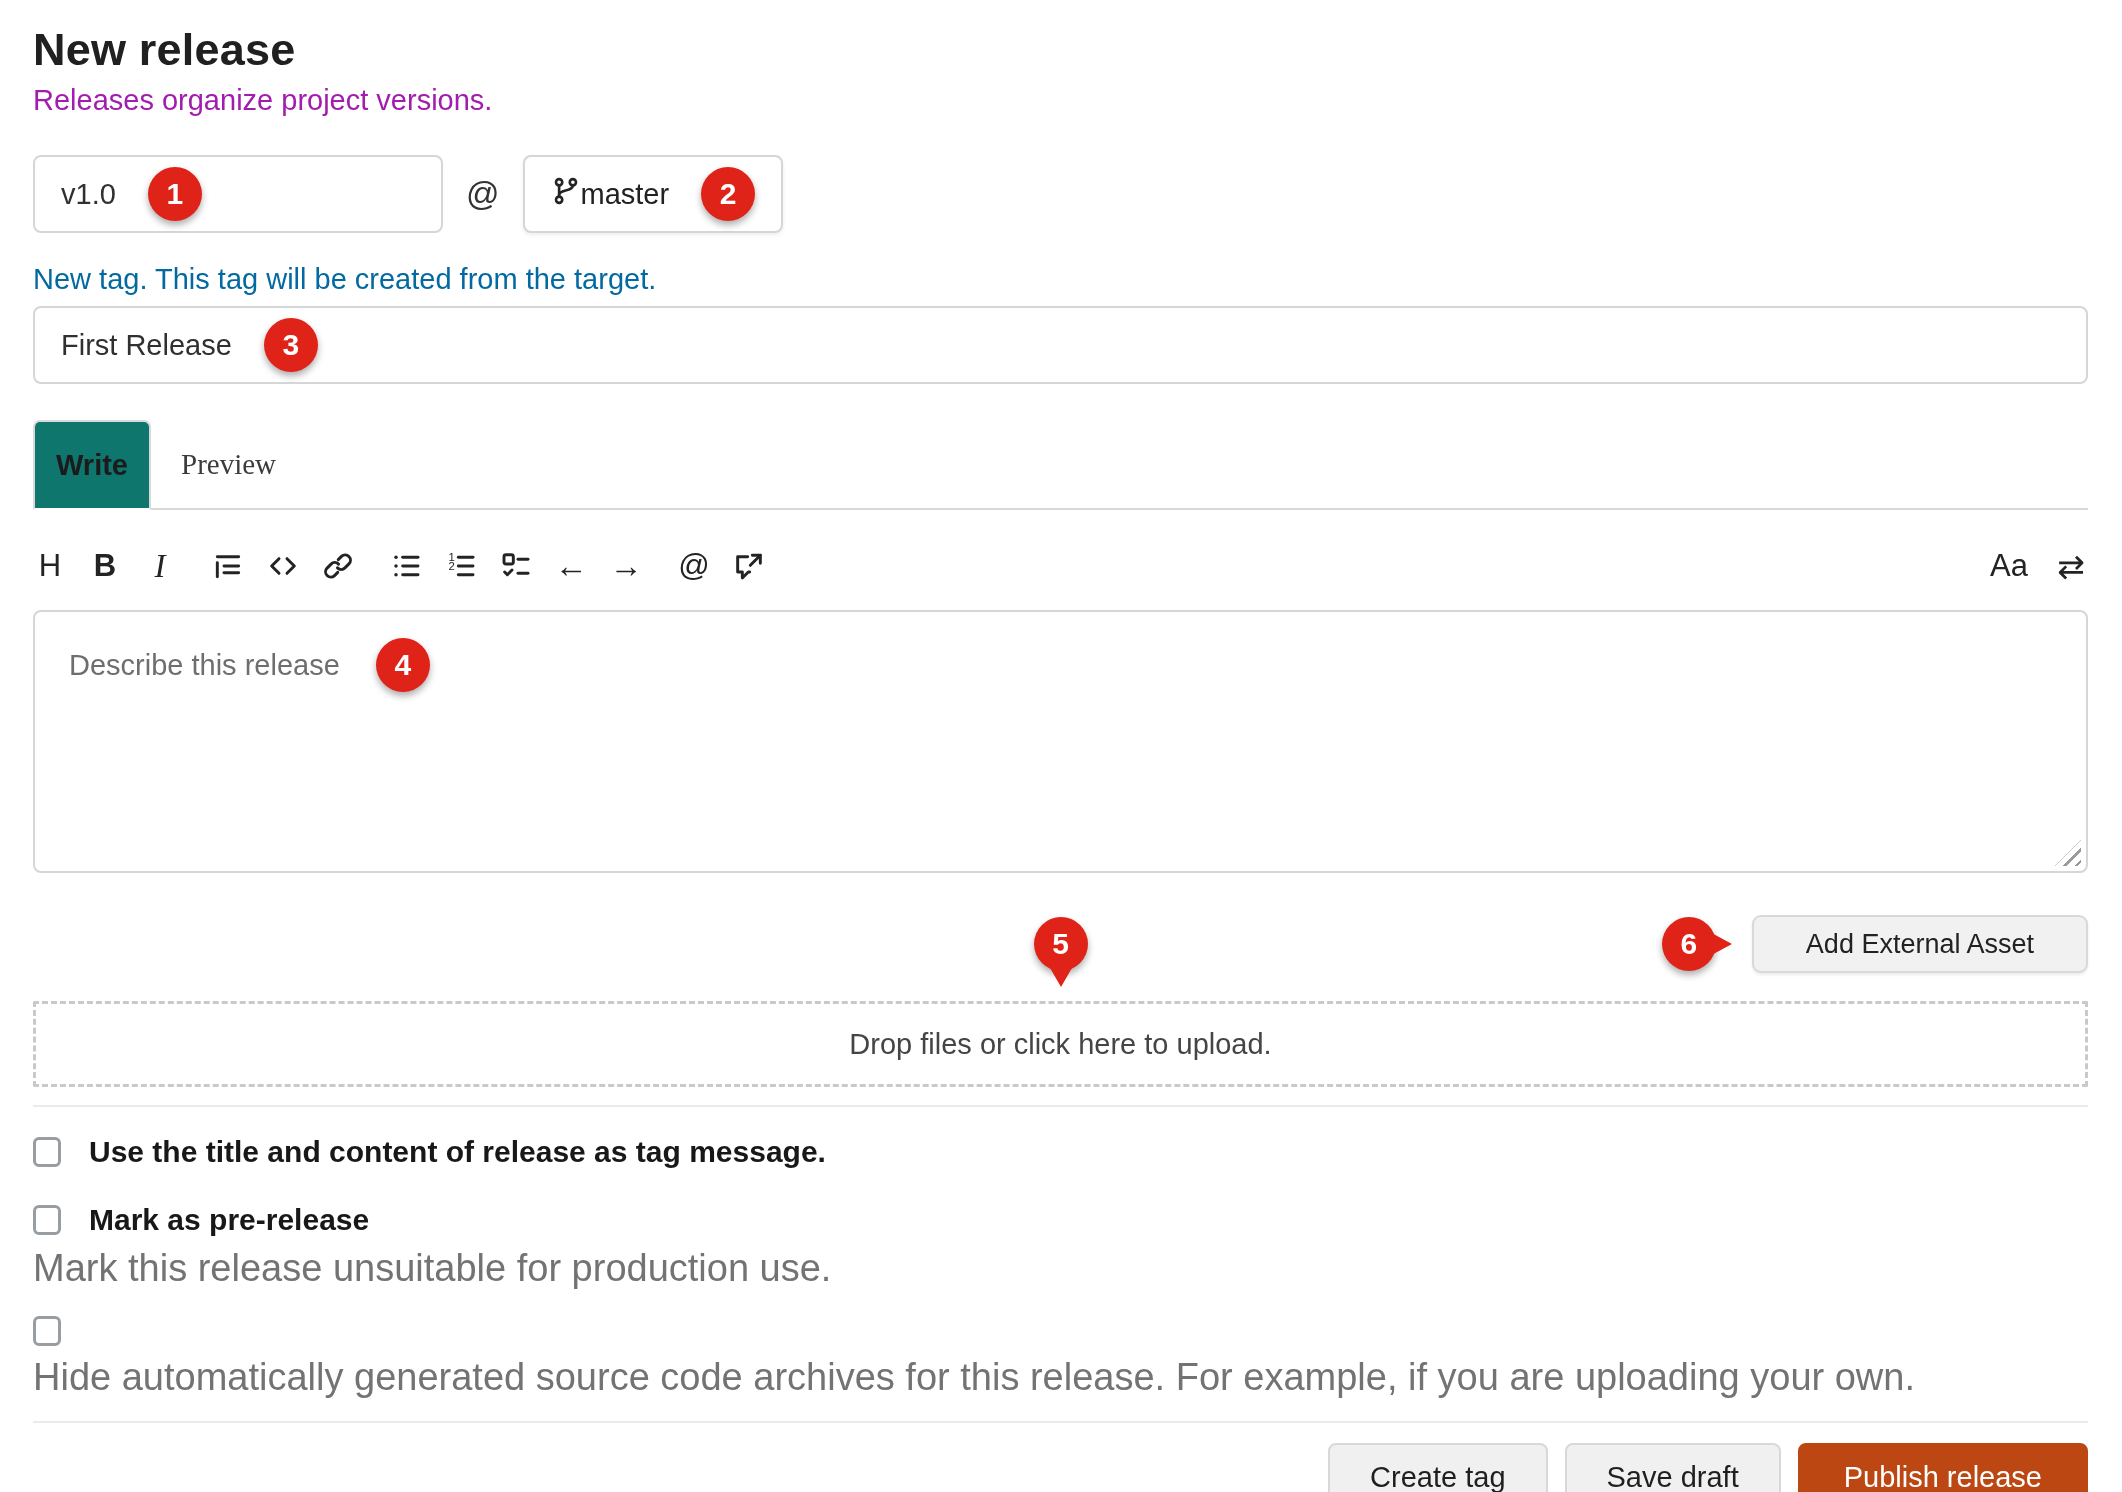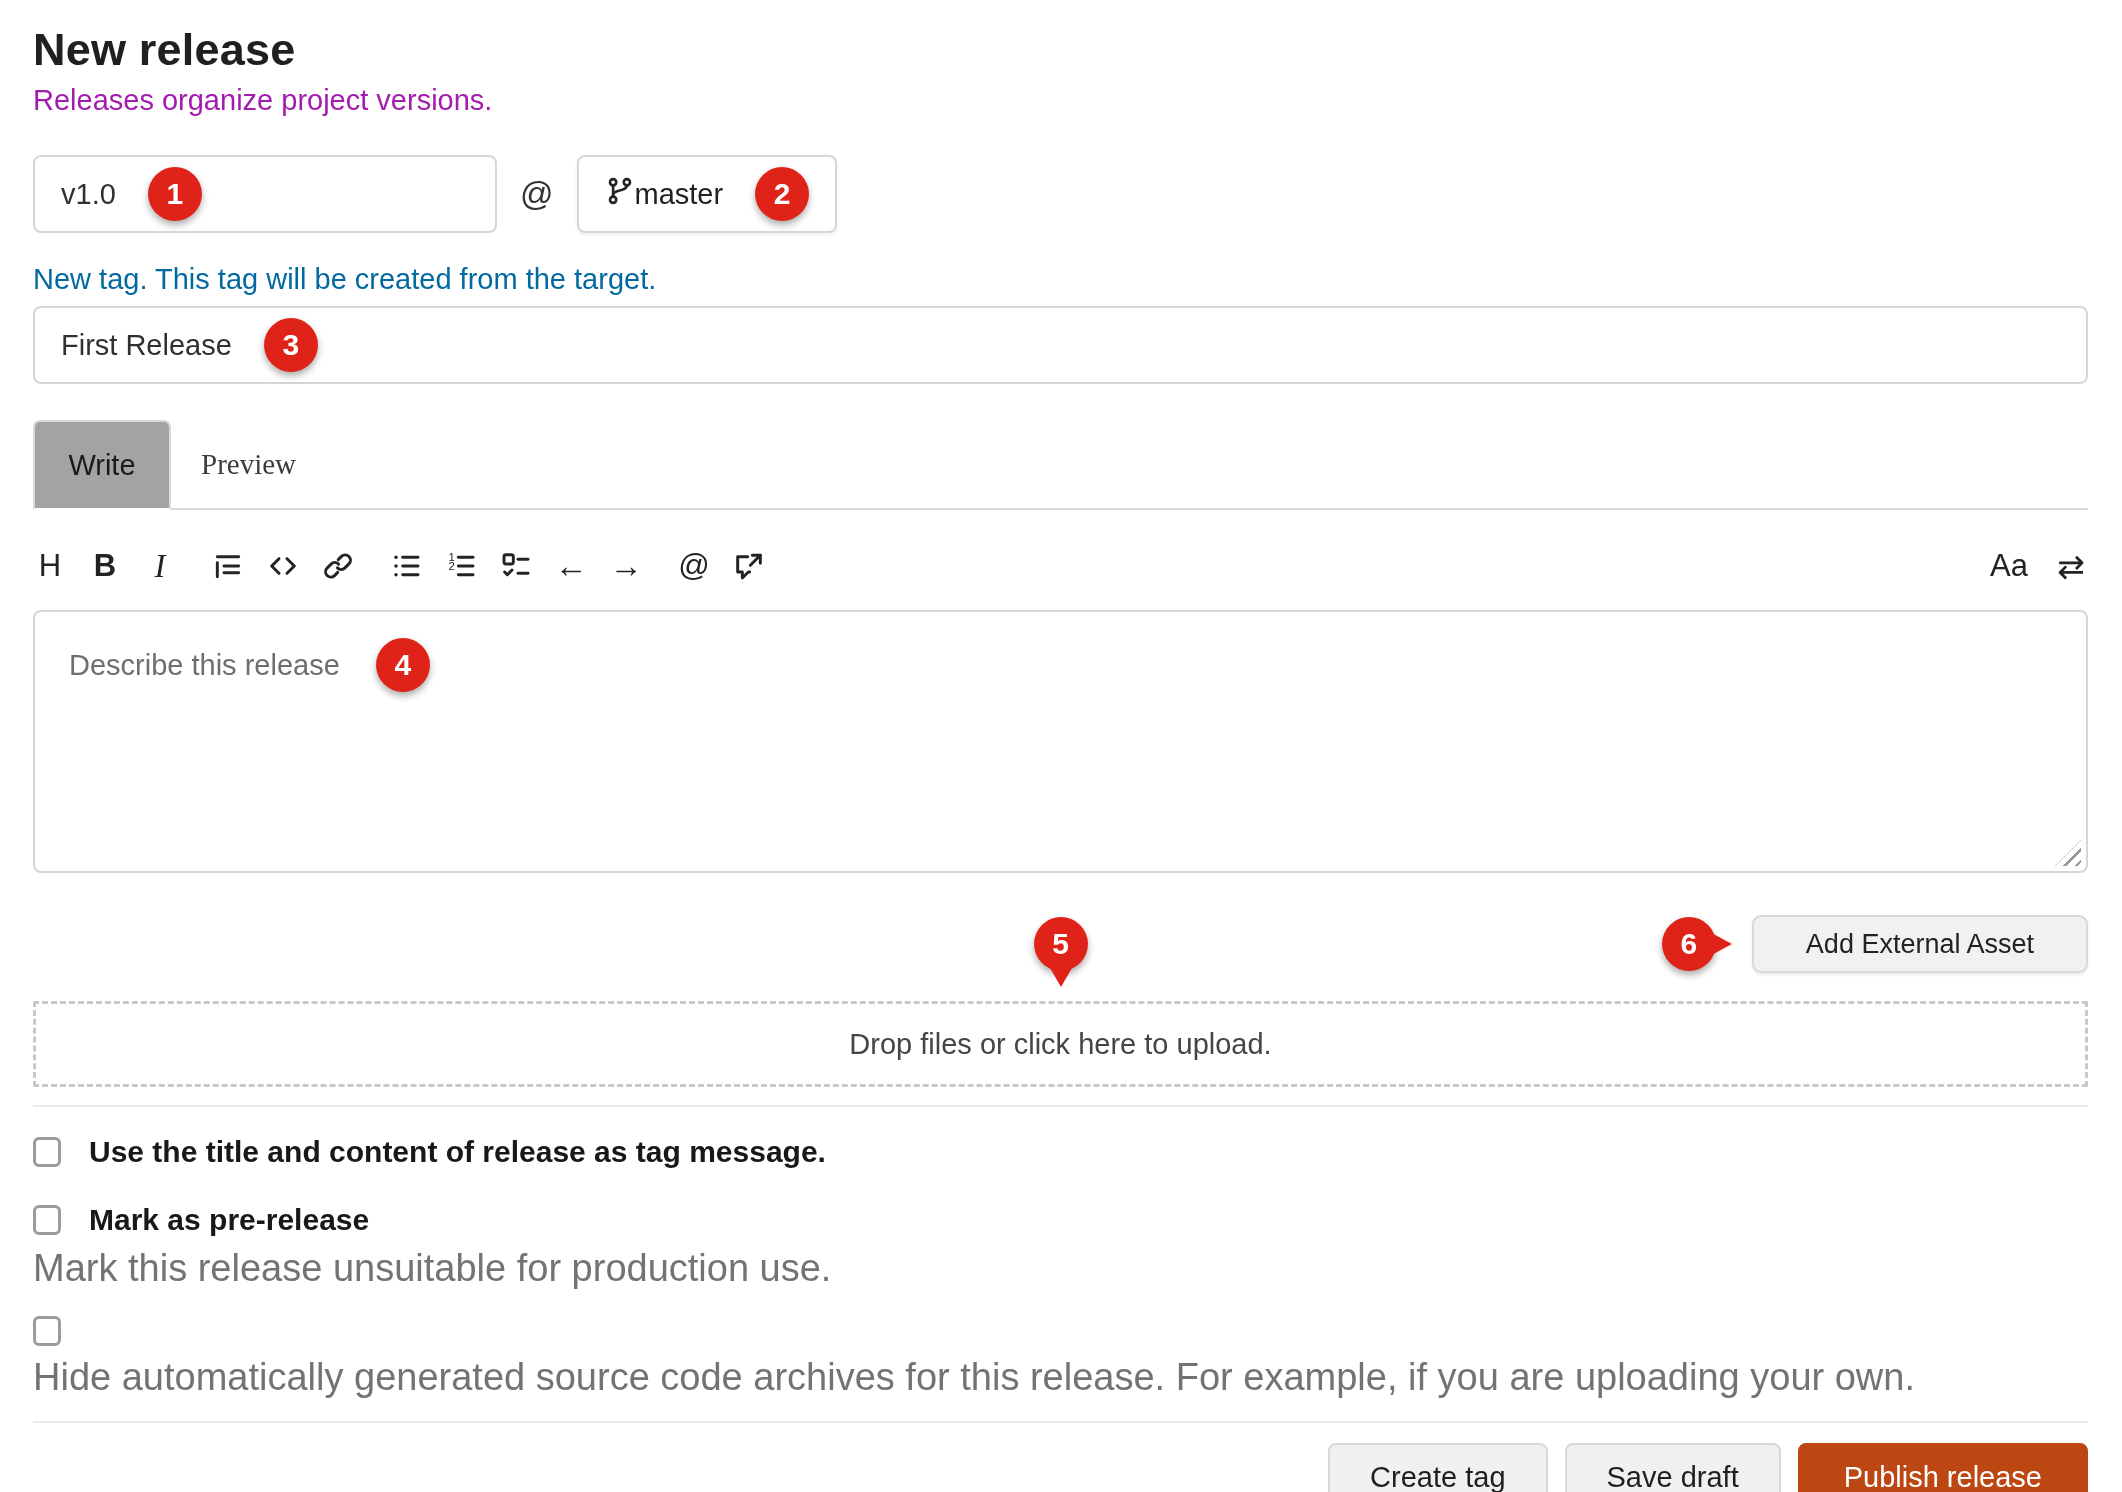--- a/index.html
+++ b/index.html
@@ -12,7 +12,7 @@
   .tag-row{margin-top:38px;display:flex;align-items:center;}
   .boxfield{height:78px;border:2px solid #d6d6d6;border-radius:8px;background:#fff;
     display:flex;align-items:center;padding:0 26px;box-sizing:border-box;font-size:29px;color:#303030;}
-  .tag-input{width:464px;}
+  .tag-input{width:410px;}
   .at-sep{font-size:33px;color:#333;margin:0 23px;}
   .branch-btn{cursor:pointer;box-shadow:0 2px 4px rgba(0,0,0,.07);color:#222;text-align:center;}
   .helper{margin-top:30px;font-size:29px;color:#0369a1;}

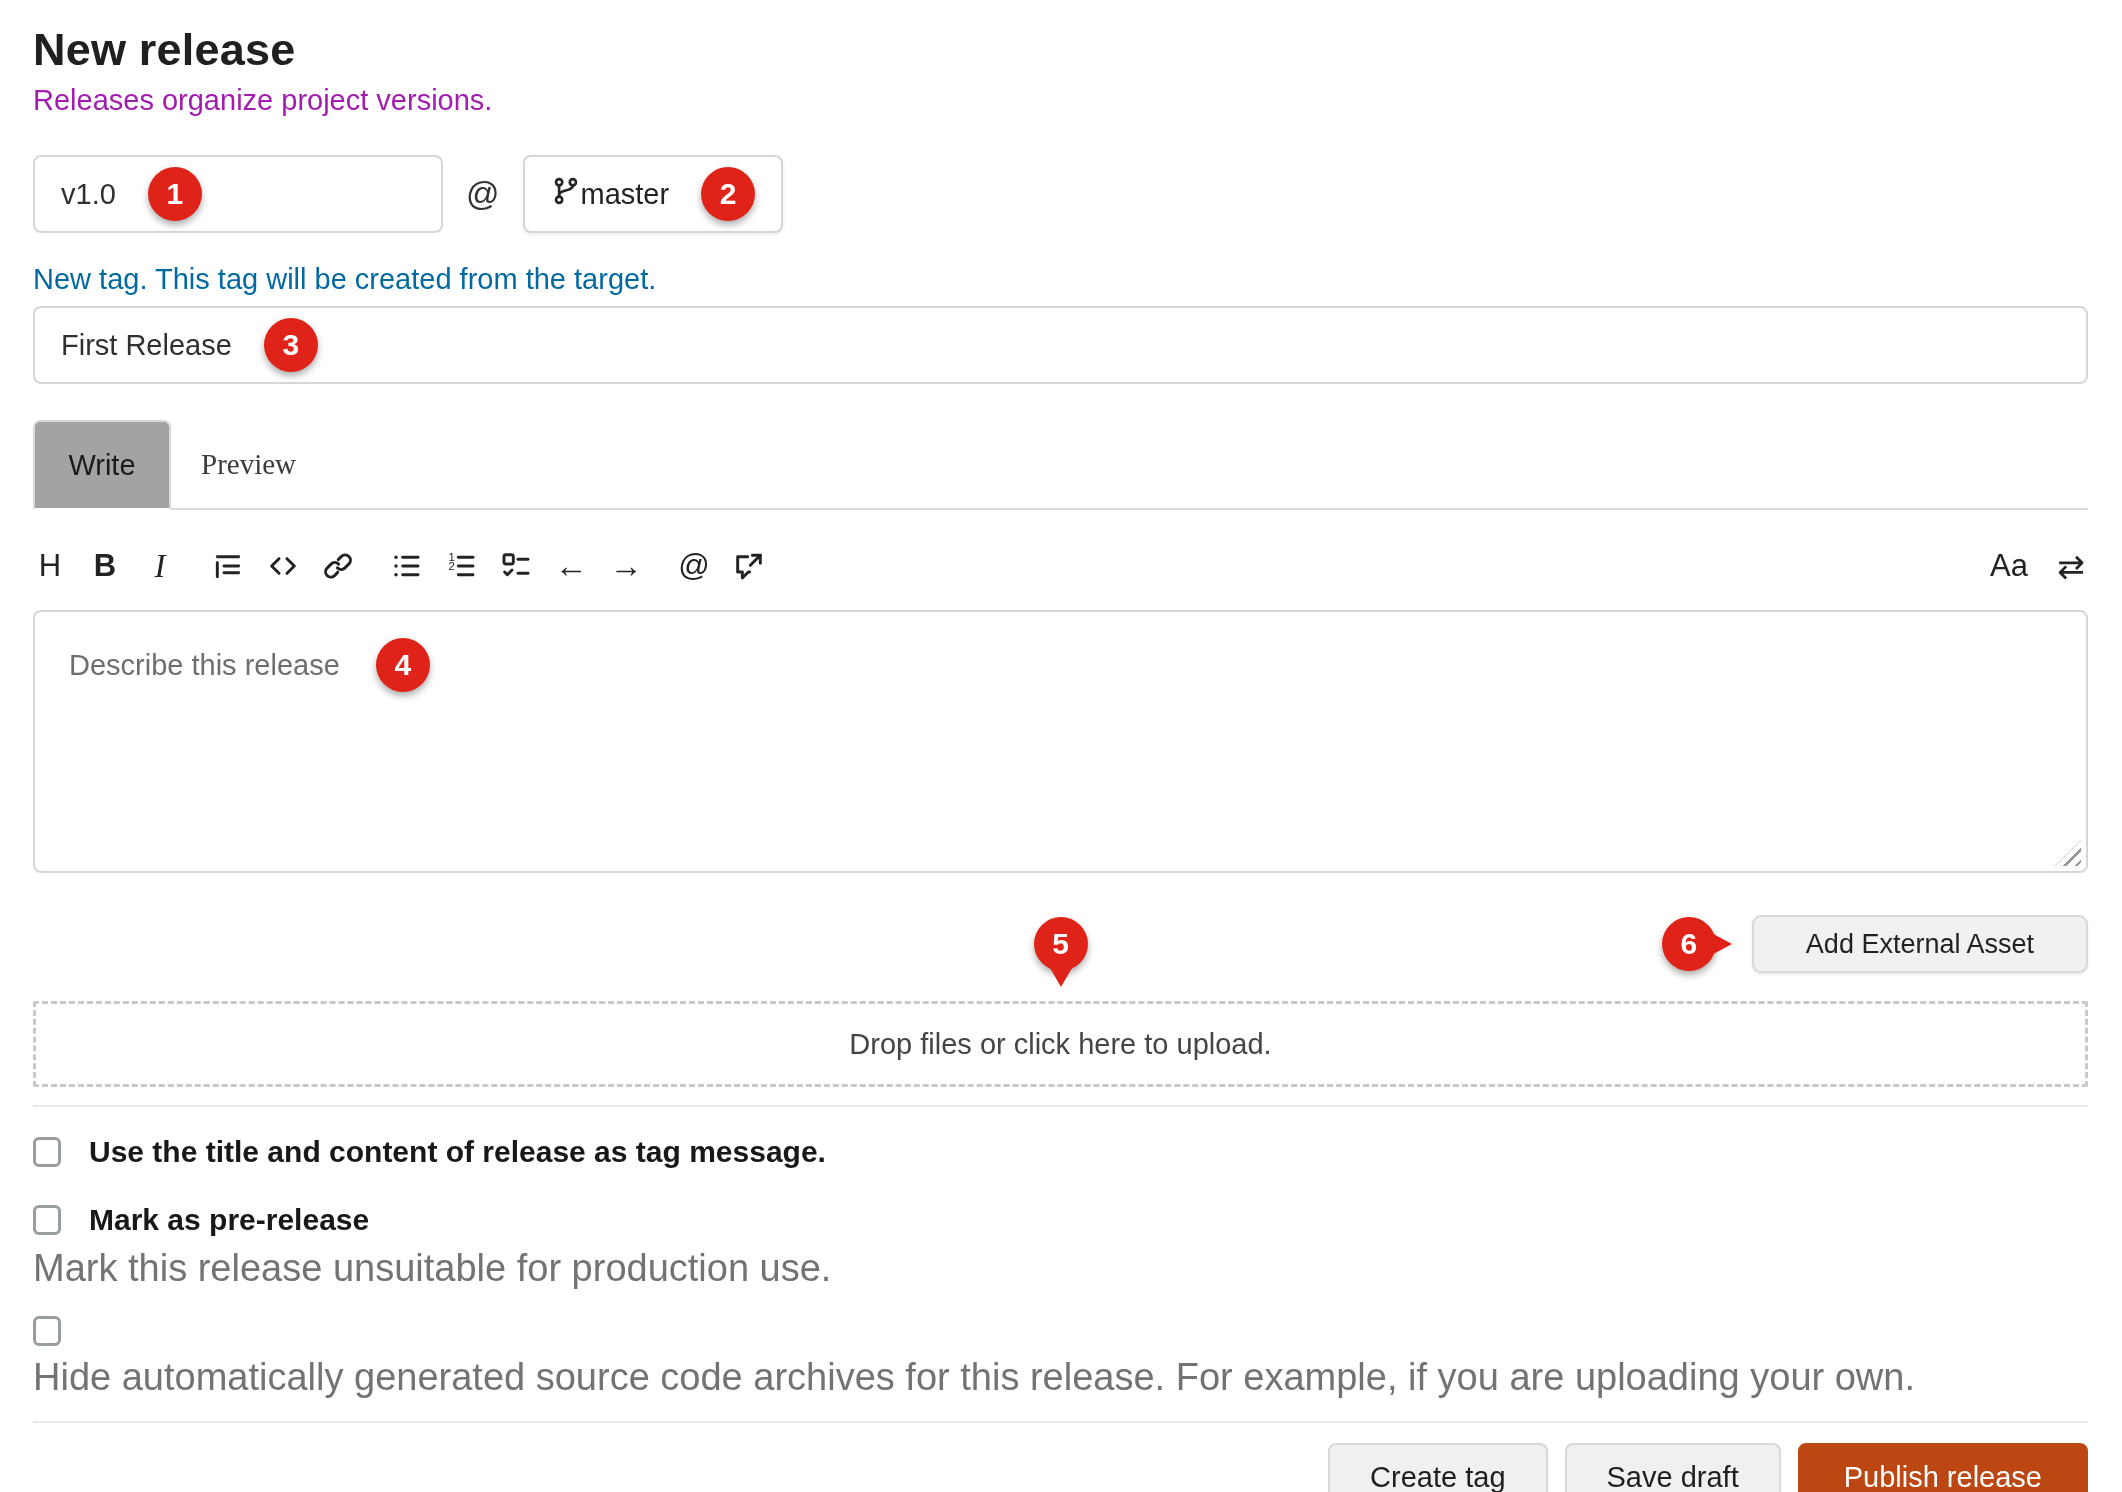--- a/index.html
+++ b/index.html
@@ -31,8 +31,8 @@
   
   .tabs{margin-top:36px;display:flex;align-items:stretch;height:88px;border-bottom:2px solid #d9d9d9;}
   .tab{display:flex;align-items:center;justify-content:center;font-size:29px;cursor:pointer;}
-  .tab-active{width:138px;background:#a3a3a3;border:2px solid #d9d9d9;border-bottom:2px solid #fff;
-    border-radius:7px 7px 0 0;margin-bottom:-2px;font-weight:400;color:#1b1b1b;box-sizing:border-box;}
+  .tab-active{width:118px;background:#0f766e;border:2px solid #d9d9d9;border-bottom:2px solid #fff;
+    border-radius:7px 7px 0 0;margin-bottom:-2px;font-weight:700;color:#1b1b1b;box-sizing:border-box;}
   .tab-inactive{padding:0 30px;color:#3c3c3c;font-family:Liberation Serif, serif;}
 
   

